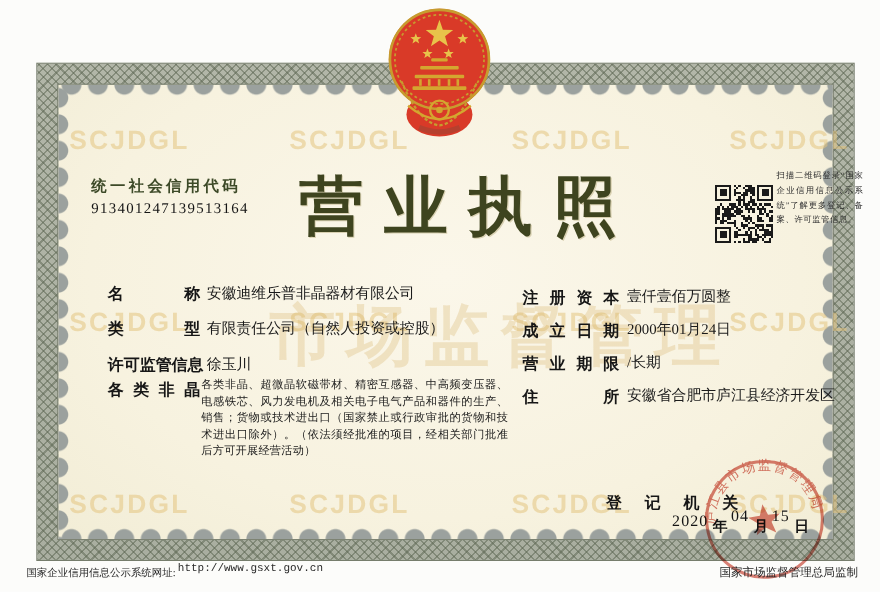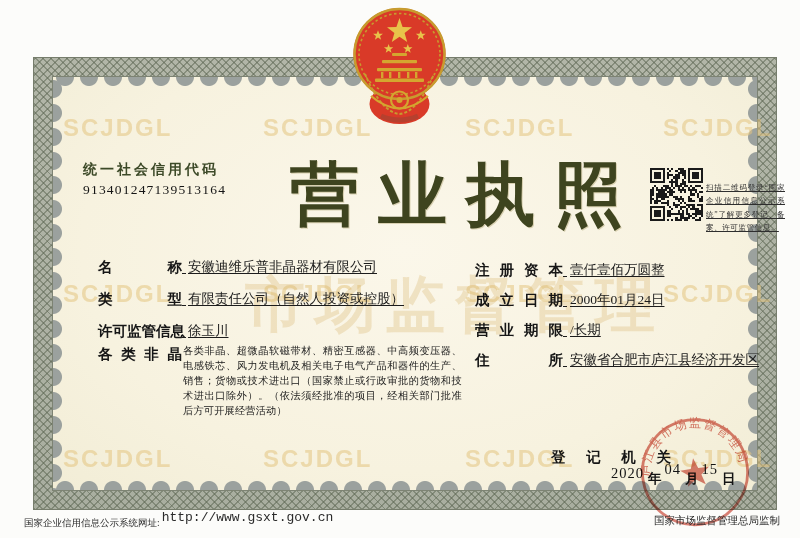--- a/index.html
+++ b/index.html
@@ -60,9 +60,9 @@
     font-size:13.5px;letter-spacing:1.2px;color:#151515;
   }
   .title{
-    position:absolute;left:237px;top:72px;
+    position:absolute;left:219px;top:72px;
     font-family:"Liberation Sans","DejaVu Sans",sans-serif;
-    font-weight:bold;font-size:69px;letter-spacing:19px;
+    font-weight:bold;font-size:58px;letter-spacing:19px;
     color:#3e441f;white-space:nowrap;
     text-shadow:1px 1px 0 rgba(120,100,20,.25);
   }

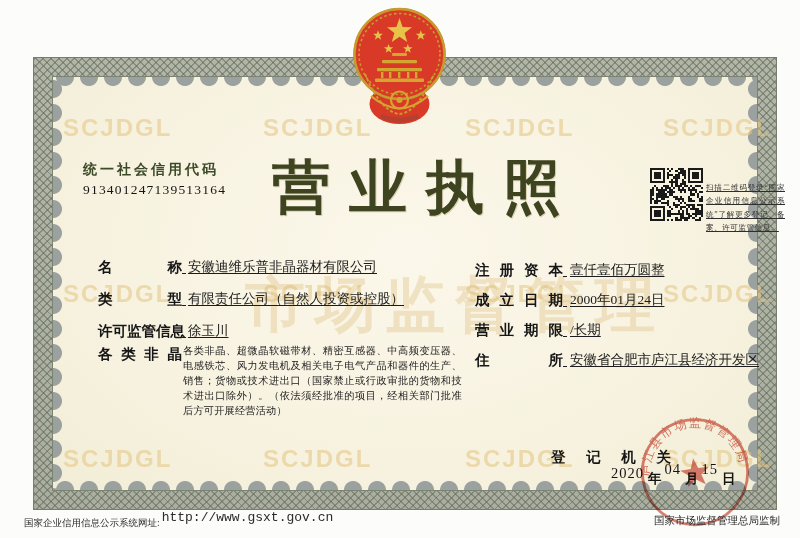--- a/index.html
+++ b/index.html
@@ -69,9 +69,9 @@
 
   .qr{position:absolute;left:597px;top:91px;width:53px;height:53px;}
   .qr-note{
-    position:absolute;left:653px;top:104px;width:79px;
+    position:absolute;left:653px;top:76px;width:79px;
     font-size:7.6px;line-height:13.4px;color:#2e2e2e;
-    letter-spacing:.5px;text-align:justify;text-decoration:underline;
+    letter-spacing:.5px;text-align:justify;
   }
 
   .row{position:absolute;white-space:nowrap;text-decoration:underline;}

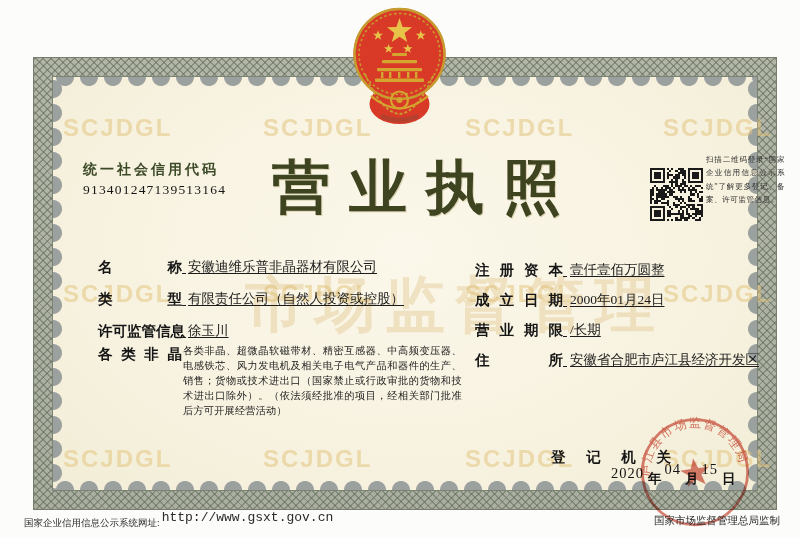--- a/index.html
+++ b/index.html
@@ -74,7 +74,7 @@
     letter-spacing:.5px;text-align:justify;
   }
 
-  .row{position:absolute;white-space:nowrap;text-decoration:underline;}
+  .row{position:absolute;white-space:nowrap;}
   .flabel{
     display:inline-block;text-align:justify;text-align-last:justify;
     font-size:14.5px;font-weight:bold;color:#161616;vertical-align:top;

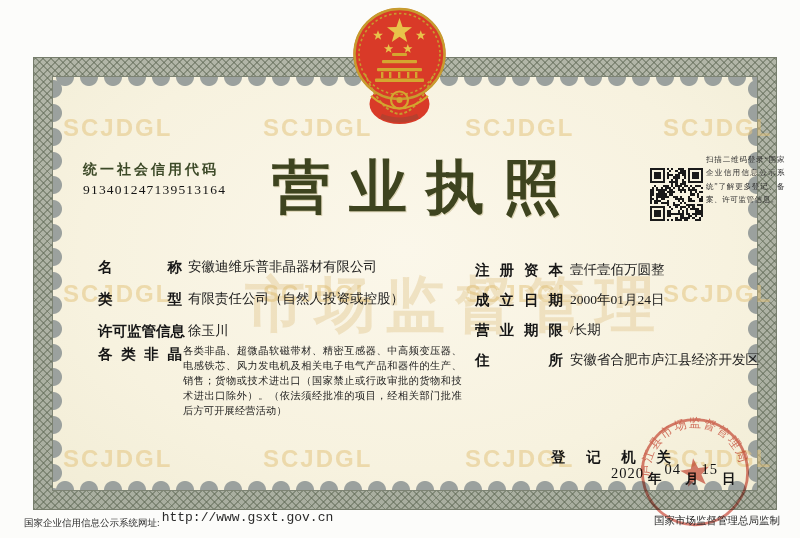--- a/index.html
+++ b/index.html
@@ -108,7 +108,7 @@
   }
   .footer-left .url{
     position:relative;top:-5px;margin-left:2px;
-    font-family:"Liberation Mono","DejaVu Sans Mono",monospace;font-size:13px;
+    font-family:"Liberation Mono","DejaVu Sans Mono",monospace;font-size:10px;
   }
   .footer-right{
     position:absolute;right:20px;top:514px;font-size:10.5px;color:#252525;white-space:nowrap;

